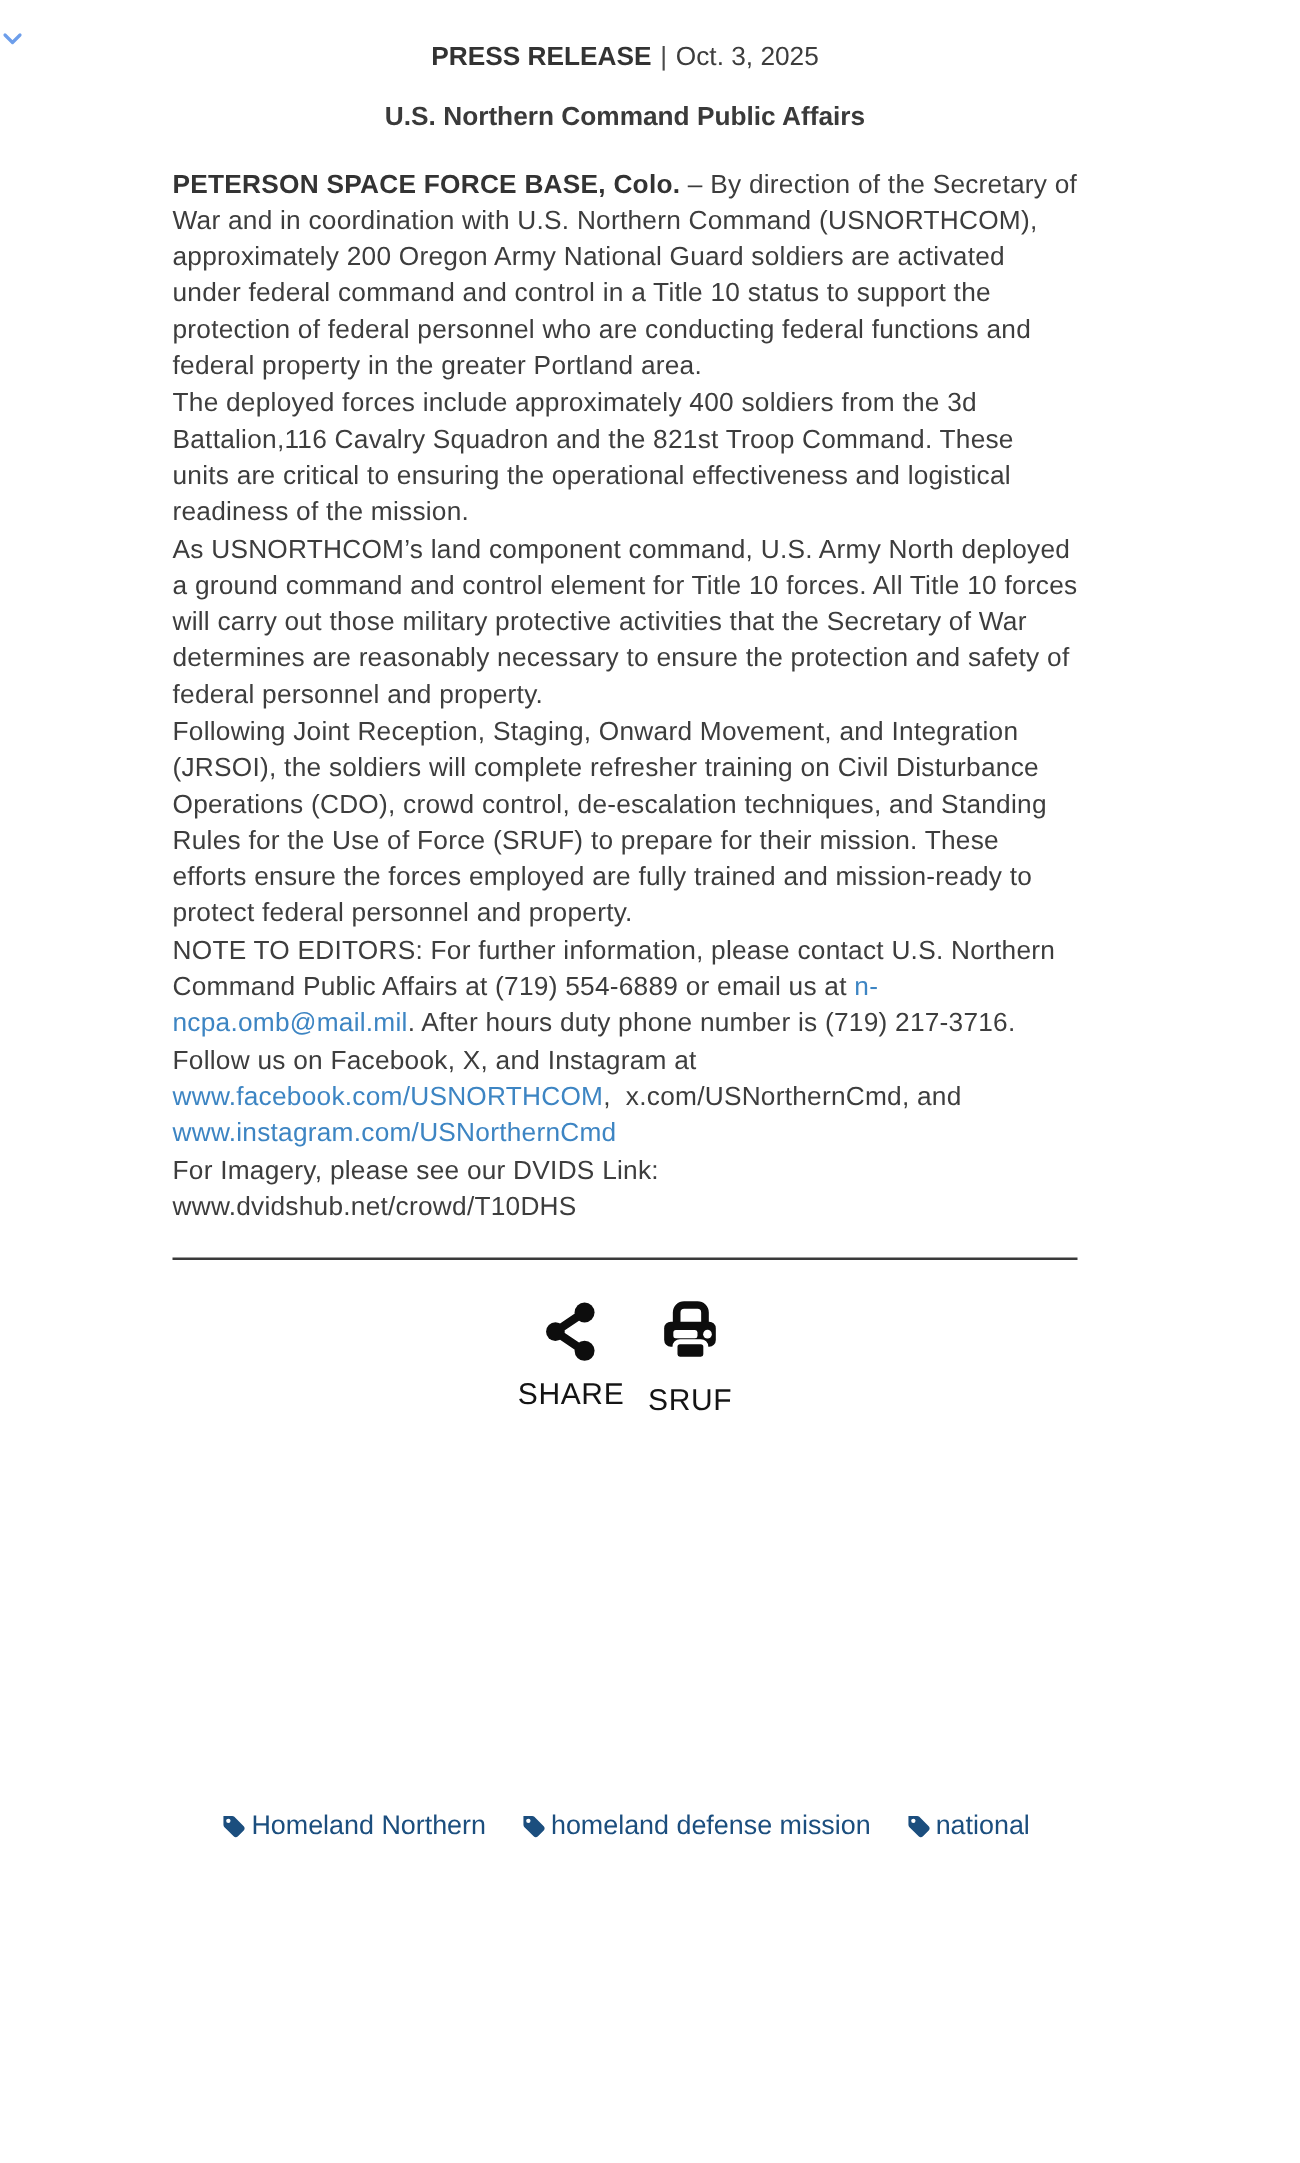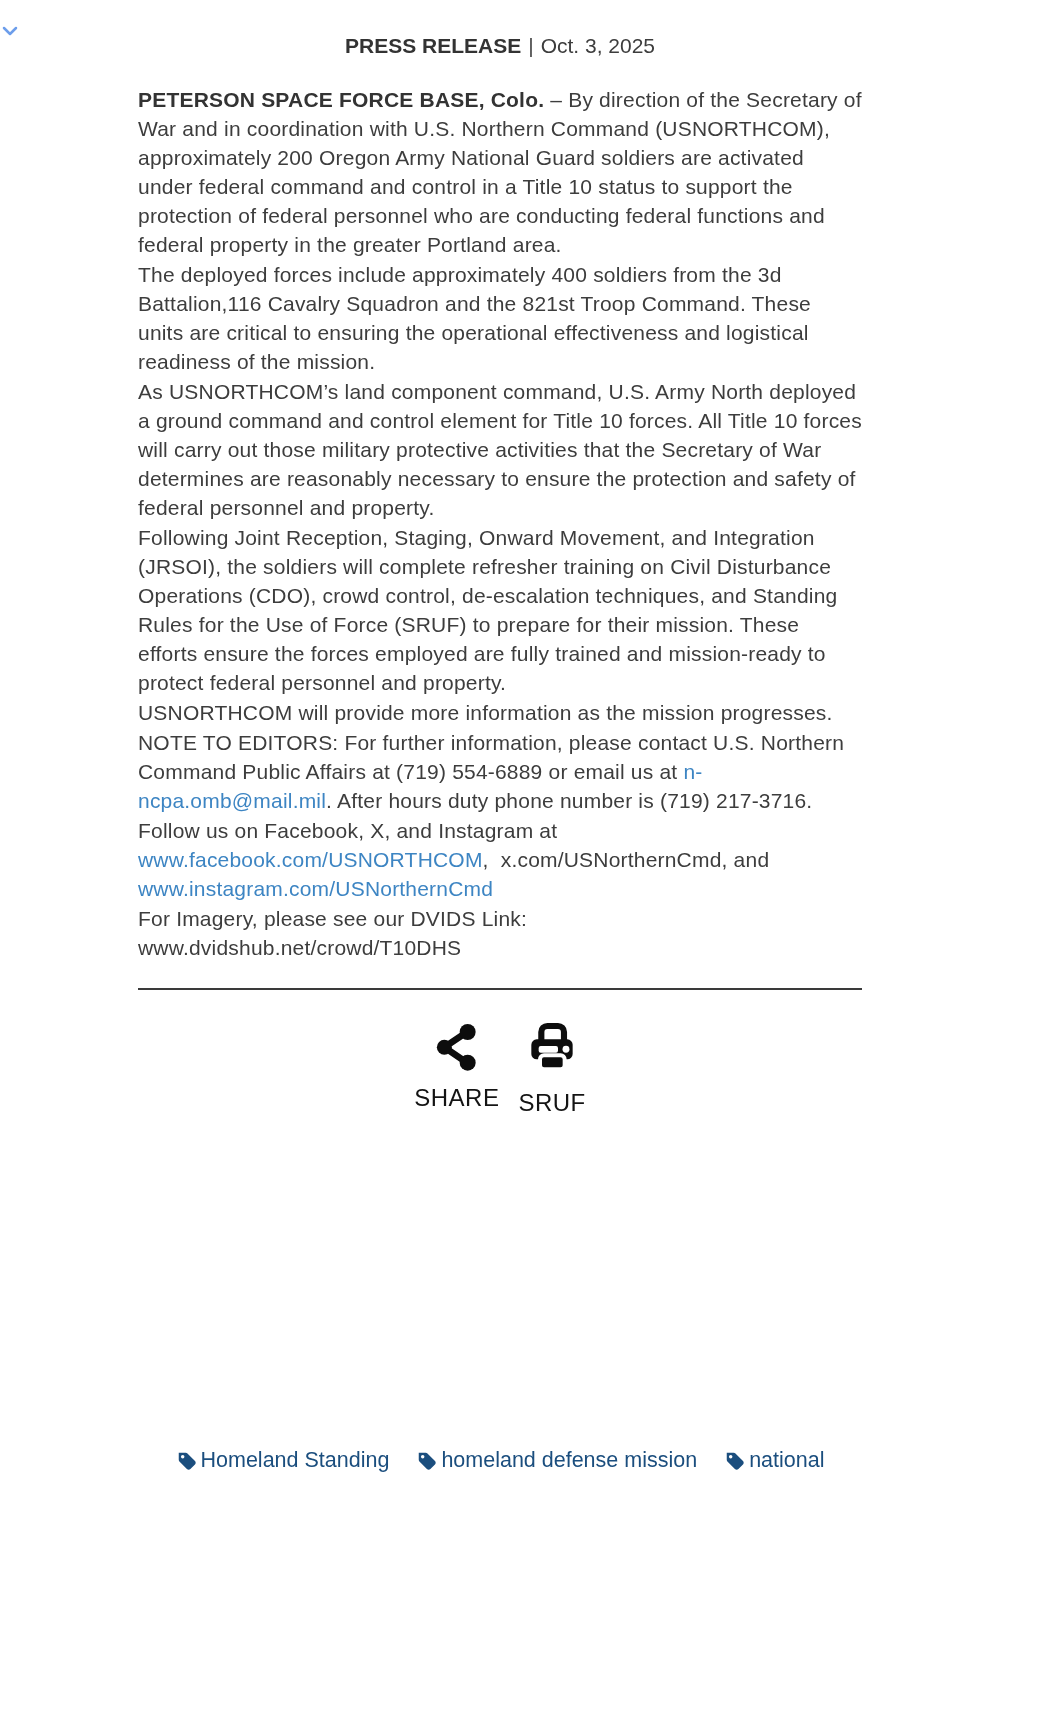--- a/index.html
+++ b/index.html
@@ -89,6 +89,7 @@
     </div>
 
 
+    <div class="byline">U.S. Northern Command Public Affairs</div>
 
     <p class="bodyp first"><span class="lead">PETERSON SPACE FORCE BASE, Colo.</span><span> – By direction of the Secretary of War and in coordination with U.S. Northern Command (USNORTHCOM), approximately 200 Oregon Army National Guard soldiers are activated under federal command and control in a Title 10 status to support the protection of federal personnel who are conducting federal functions and federal property in the greater Portland area.</span></p>
 

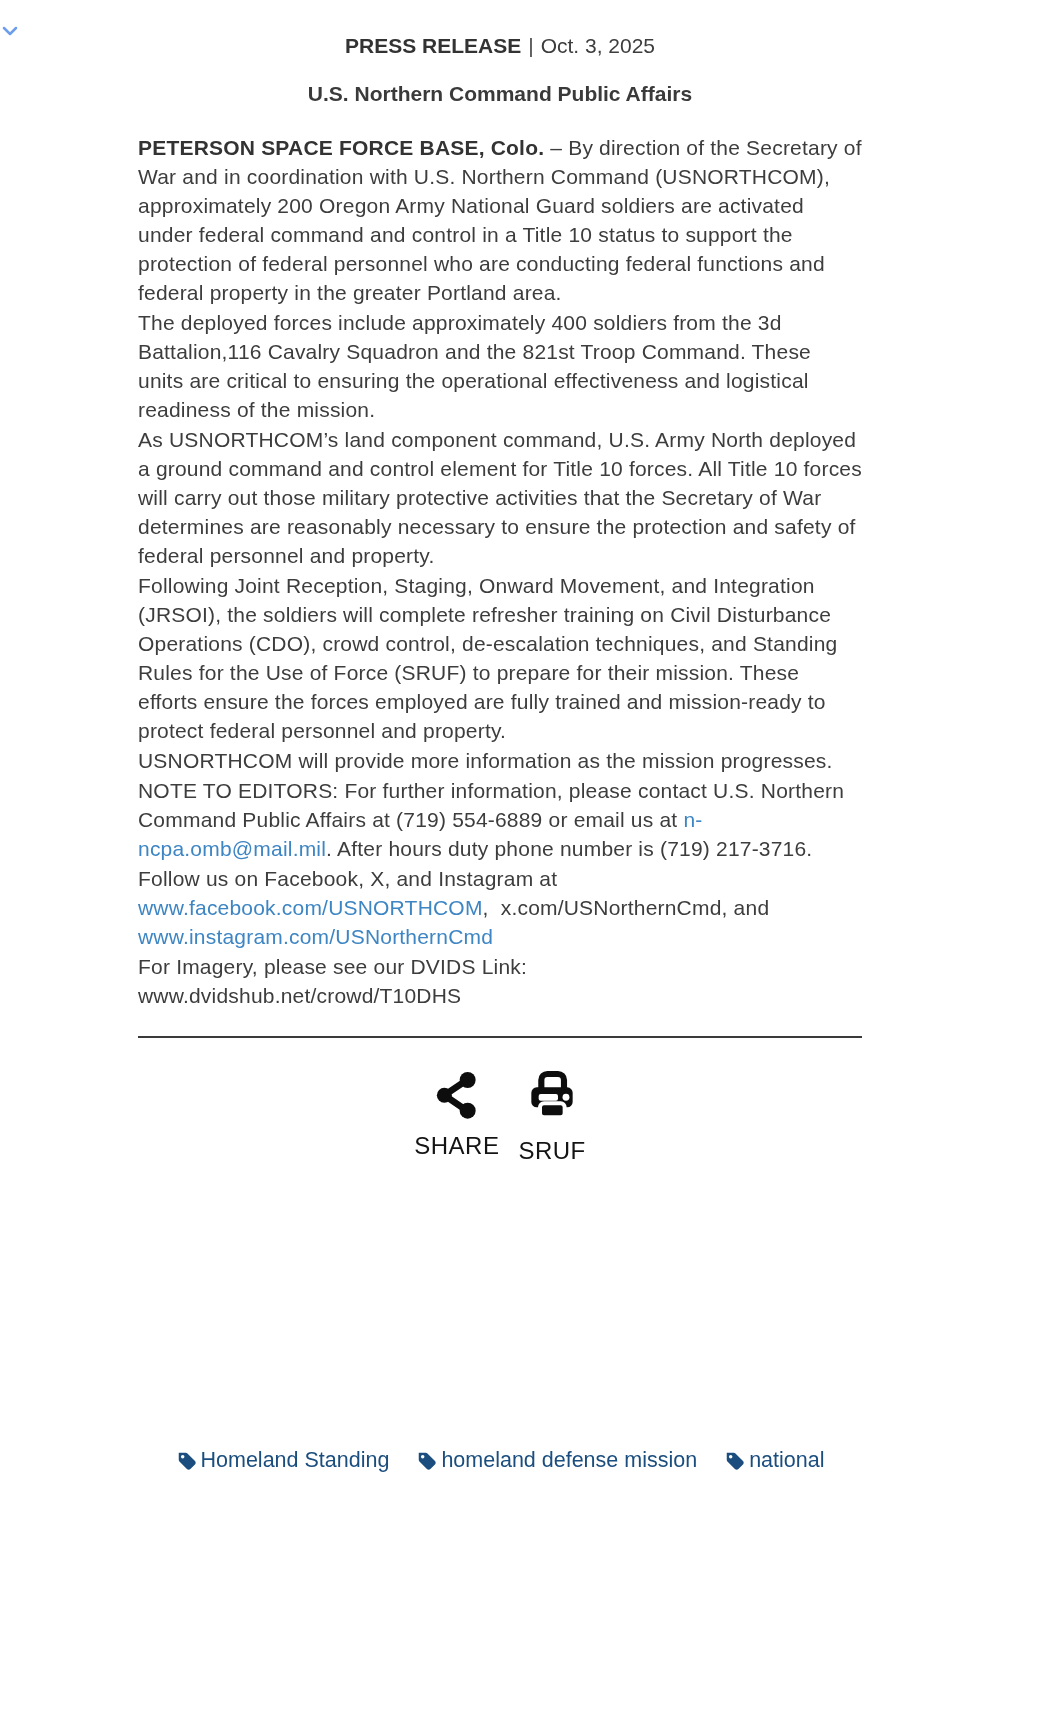--- a/index.html
+++ b/index.html
@@ -99,7 +99,6 @@
 
     <p class="bodyp">Following Joint Reception, Staging, Onward Movement, and Integration (JRSOI), the soldiers will complete refresher training on Civil Disturbance Operations (CDO), crowd control, de-escalation techniques, and Standing Rules for the Use of Force (SRUF) to prepare for their mission. These efforts ensure the forces employed are fully trained and mission-ready to protect federal personnel and property.</p>
 
-    <p class="bodyp">USNORTHCOM will provide more information as the mission progresses.</p>
 
 
     <p class="bodyp"><span>NOTE TO EDITORS: For further information, please contact U.S. Northern Command Public Affairs at (719) 554-6889 or email us at </span><a class="blue-link">n-ncpa.omb@mail.mil</a><span>. After hours duty phone number is (719) 217-3716.</span></p>

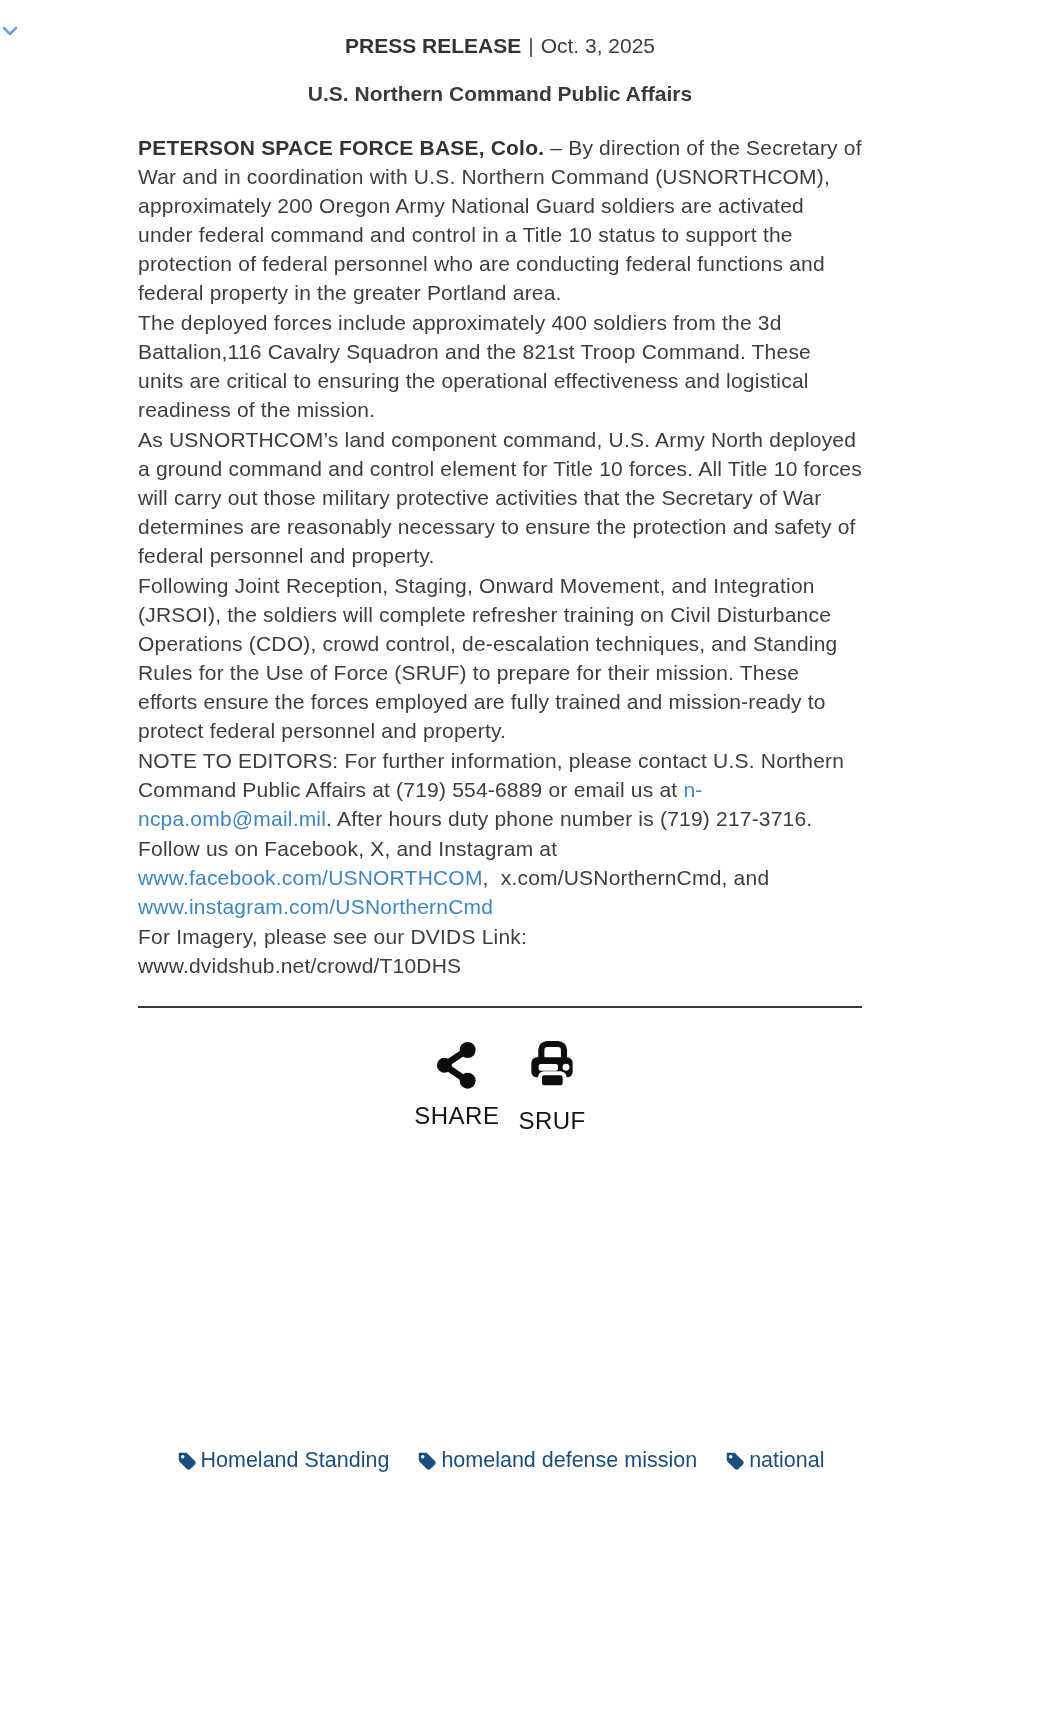--- a/index.html
+++ b/index.html
@@ -145,7 +145,7 @@
           <path d="M3 3 h7.6 c0.7 0 1.4 0.28 1.9 0.79 l8.2 8.2 c1.05 1.05 1.05 2.75 0 3.8 l-5 5 c-1.05 1.05 -2.75 1.05 -3.8 0 l-8.2 -8.2 C3.28 12 3 11.3 3 10.6 Z" fill="#1b4e7e"></path>
           <circle cx="7.3" cy="7.3" r="1.9" fill="#ffffff"></circle>
         </svg>
-        <span>Homeland Standing</span>
+        <span>Homeland Northern</span>
       </span>
 
       <span class="tag">

